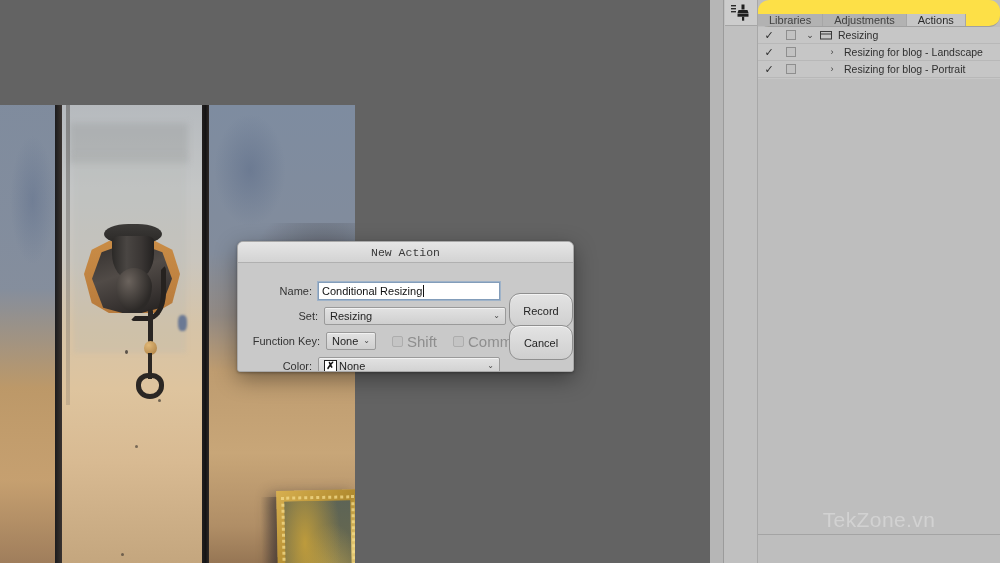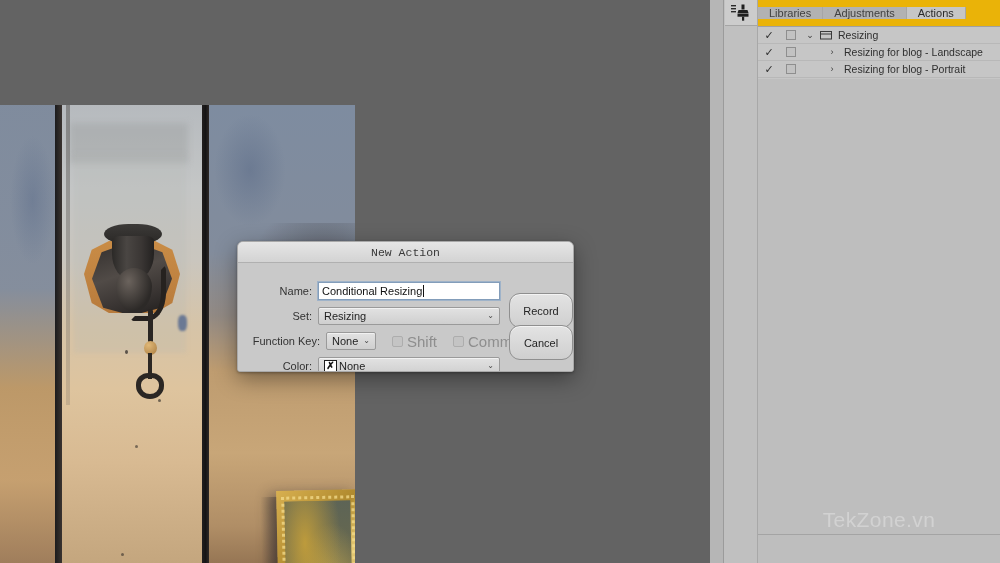--- a/index.html
+++ b/index.html
@@ -241,10 +241,11 @@
   .tab-bar {
     position: absolute;
     left: 0; top: 0; width: 242px; height: 27px;
-    background: #eab308;
+    background: #fde047;
     display: flex;
-    align-items: center;
+    align-items: flex-end;
     border-bottom: 1px solid #a0a0a0;
+    border-radius: 11px;
   }
   .tab {
     padding: 0 11px;

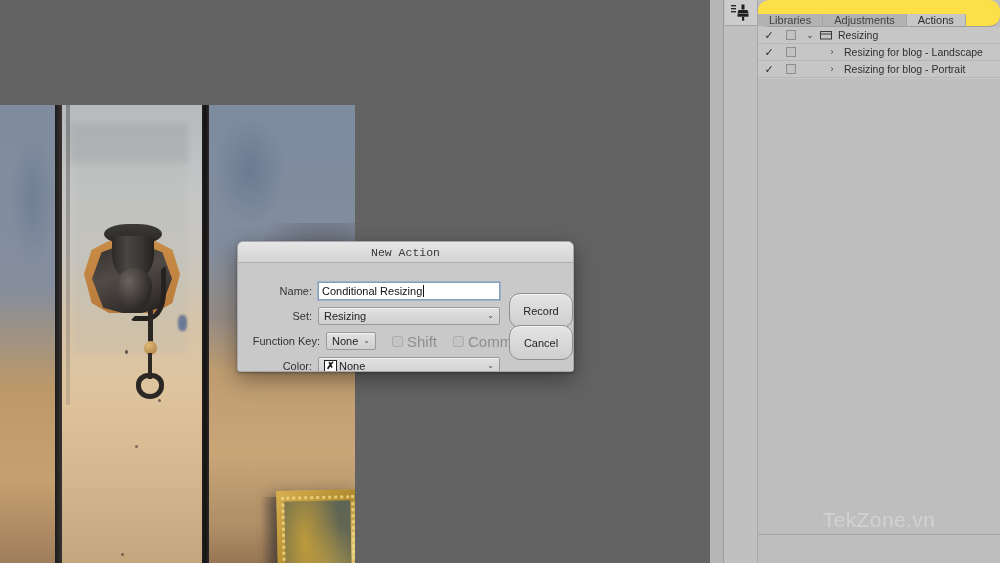--- a/index.html
+++ b/index.html
@@ -368,7 +368,7 @@
     white-space: nowrap;
   }
   .r-name  { left: 0; top: 19px; }
-  .r-set   { left: 0; top: 44px; }
+  .r-set   { left: 0; top: 44px; padding-left: 6px; }
   .r-fkey  { left: 8px; top: 69px; }
   .r-color { left: 0; top: 94px; }
 

